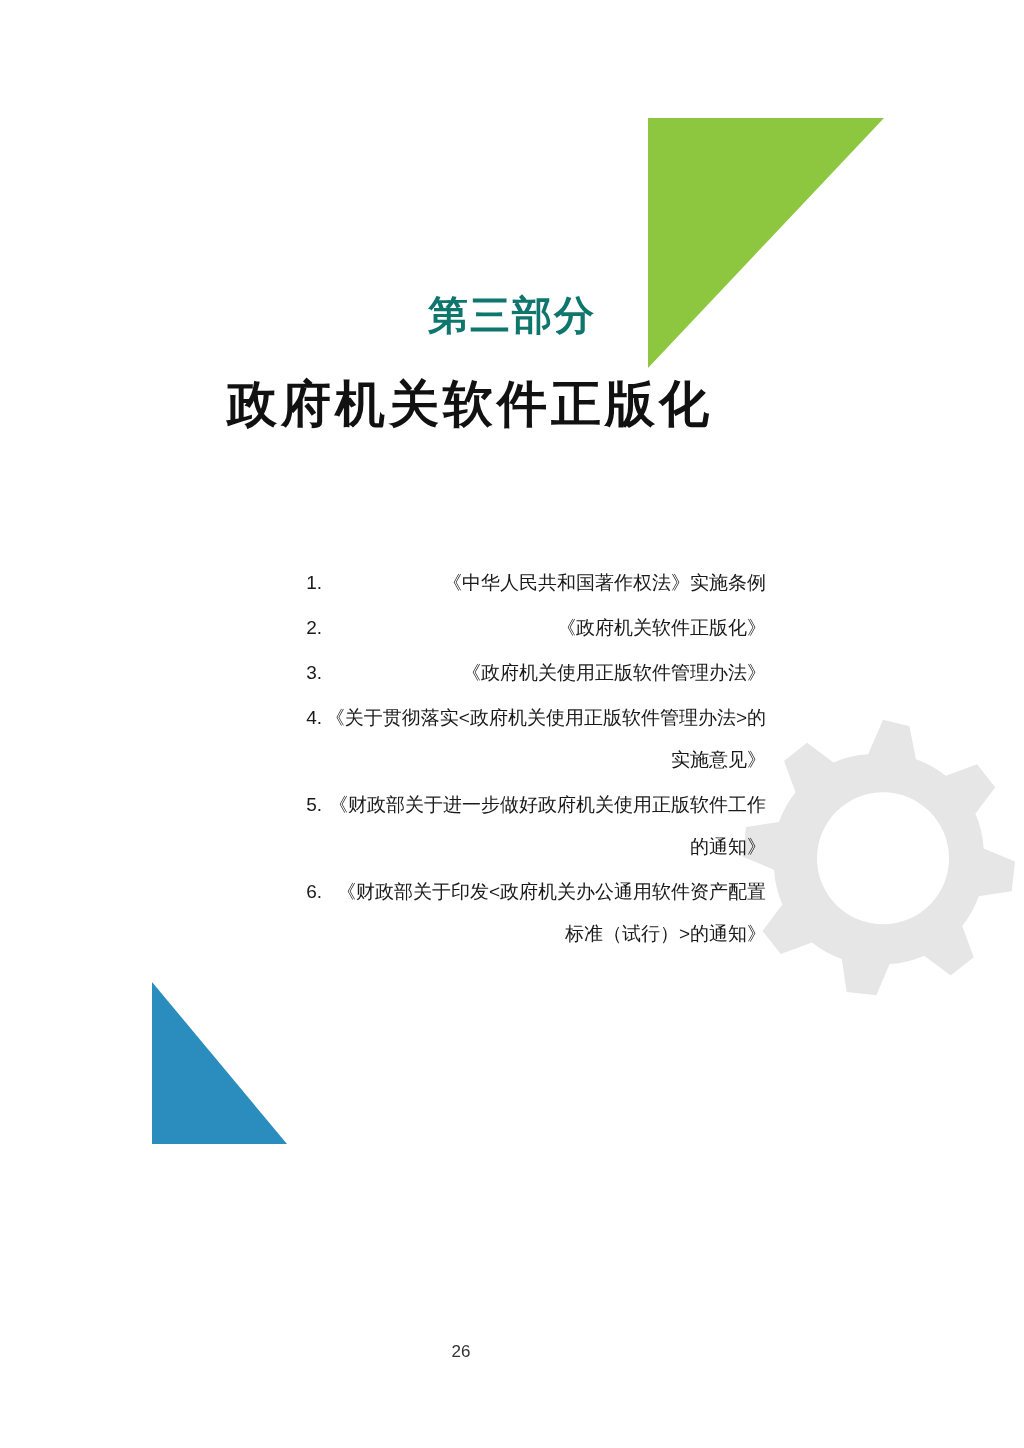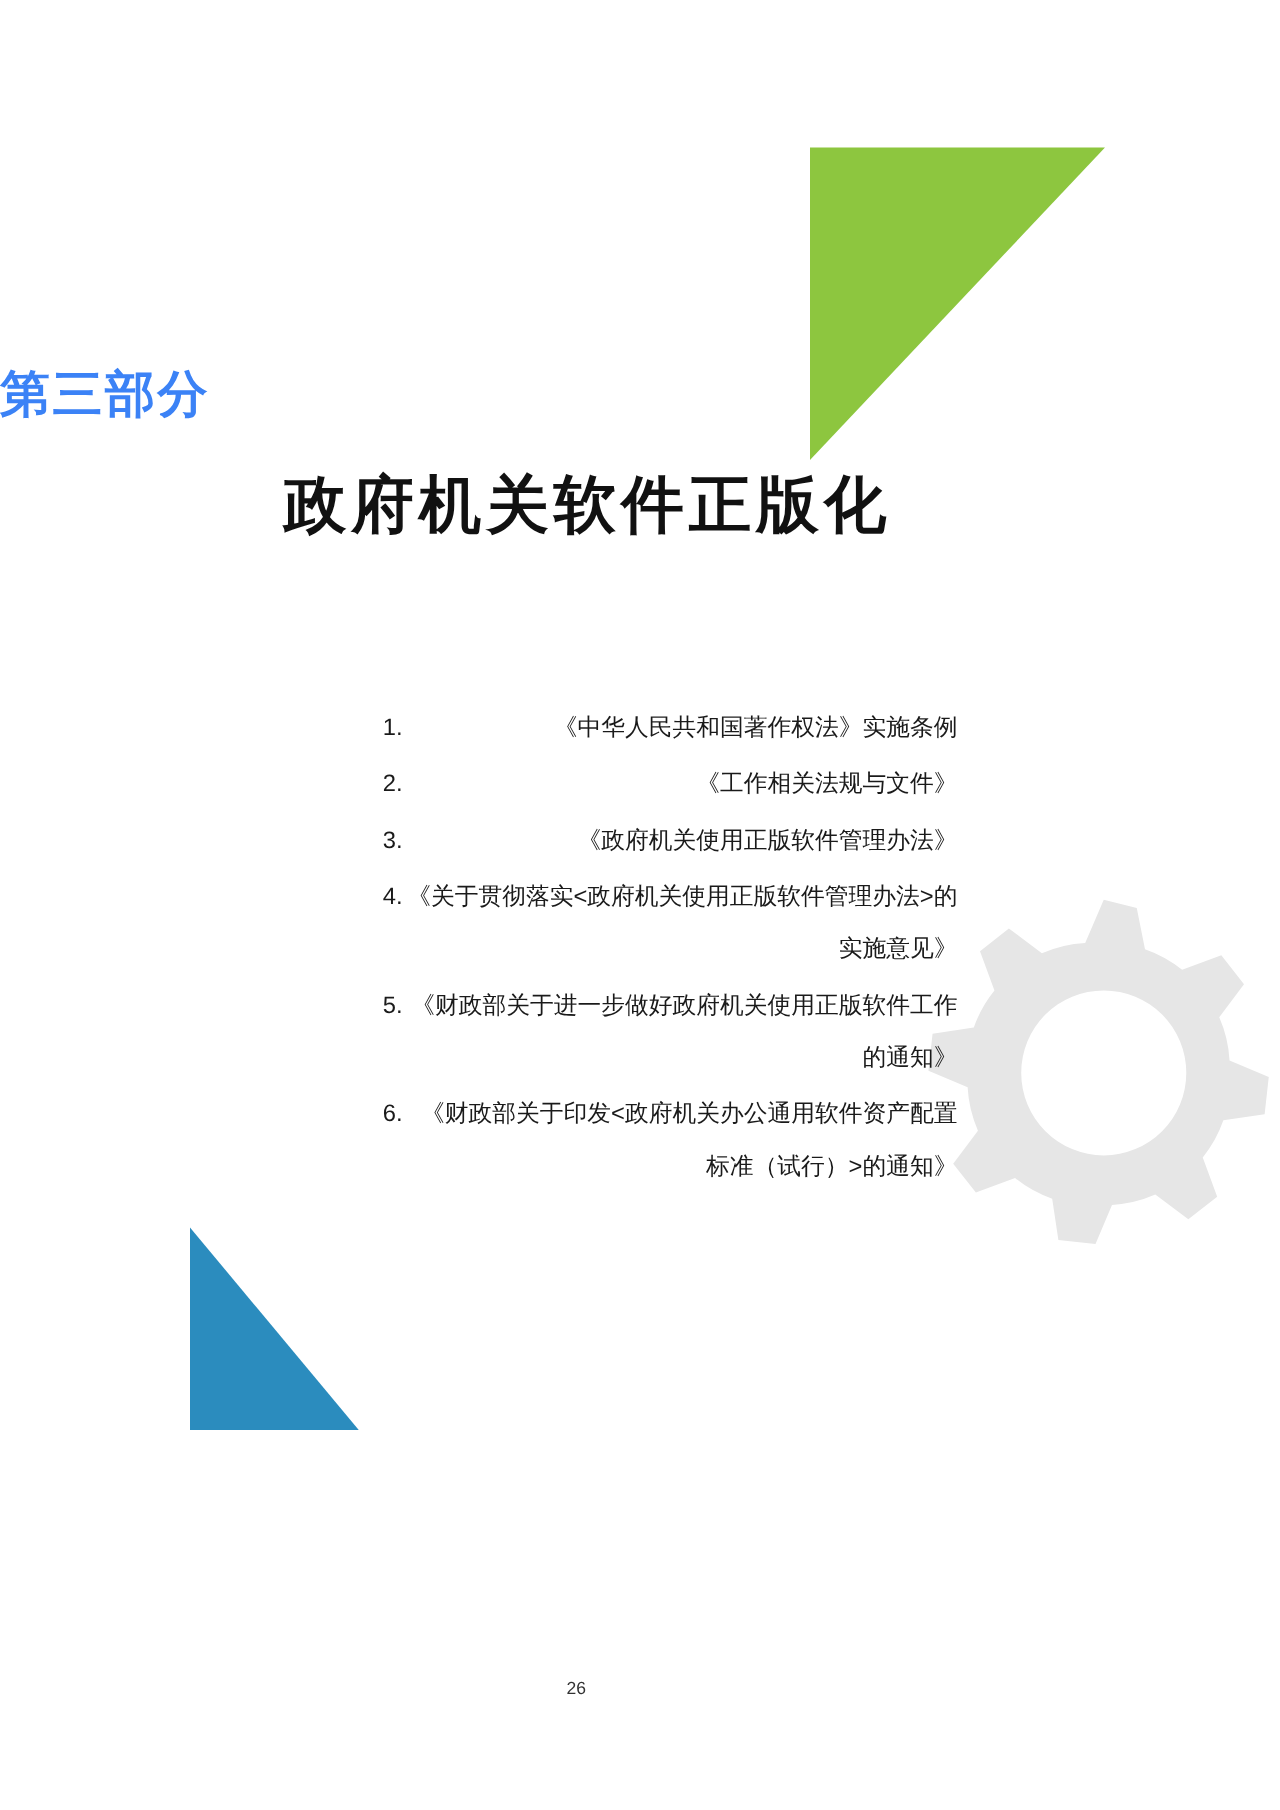--- a/index.html
+++ b/index.html
@@ -54,10 +54,11 @@
     top: 288px;
     left: 0;
     width: 1024px;
+    text-align: center;
     font-size: 40px;
     font-weight: bold;
     letter-spacing: 2px;
-    color: #3b82f6;
+    color: #0f766e;
     font-family: "Liberation Sans", "DejaVu Sans", sans-serif;
   }
   .main-title {

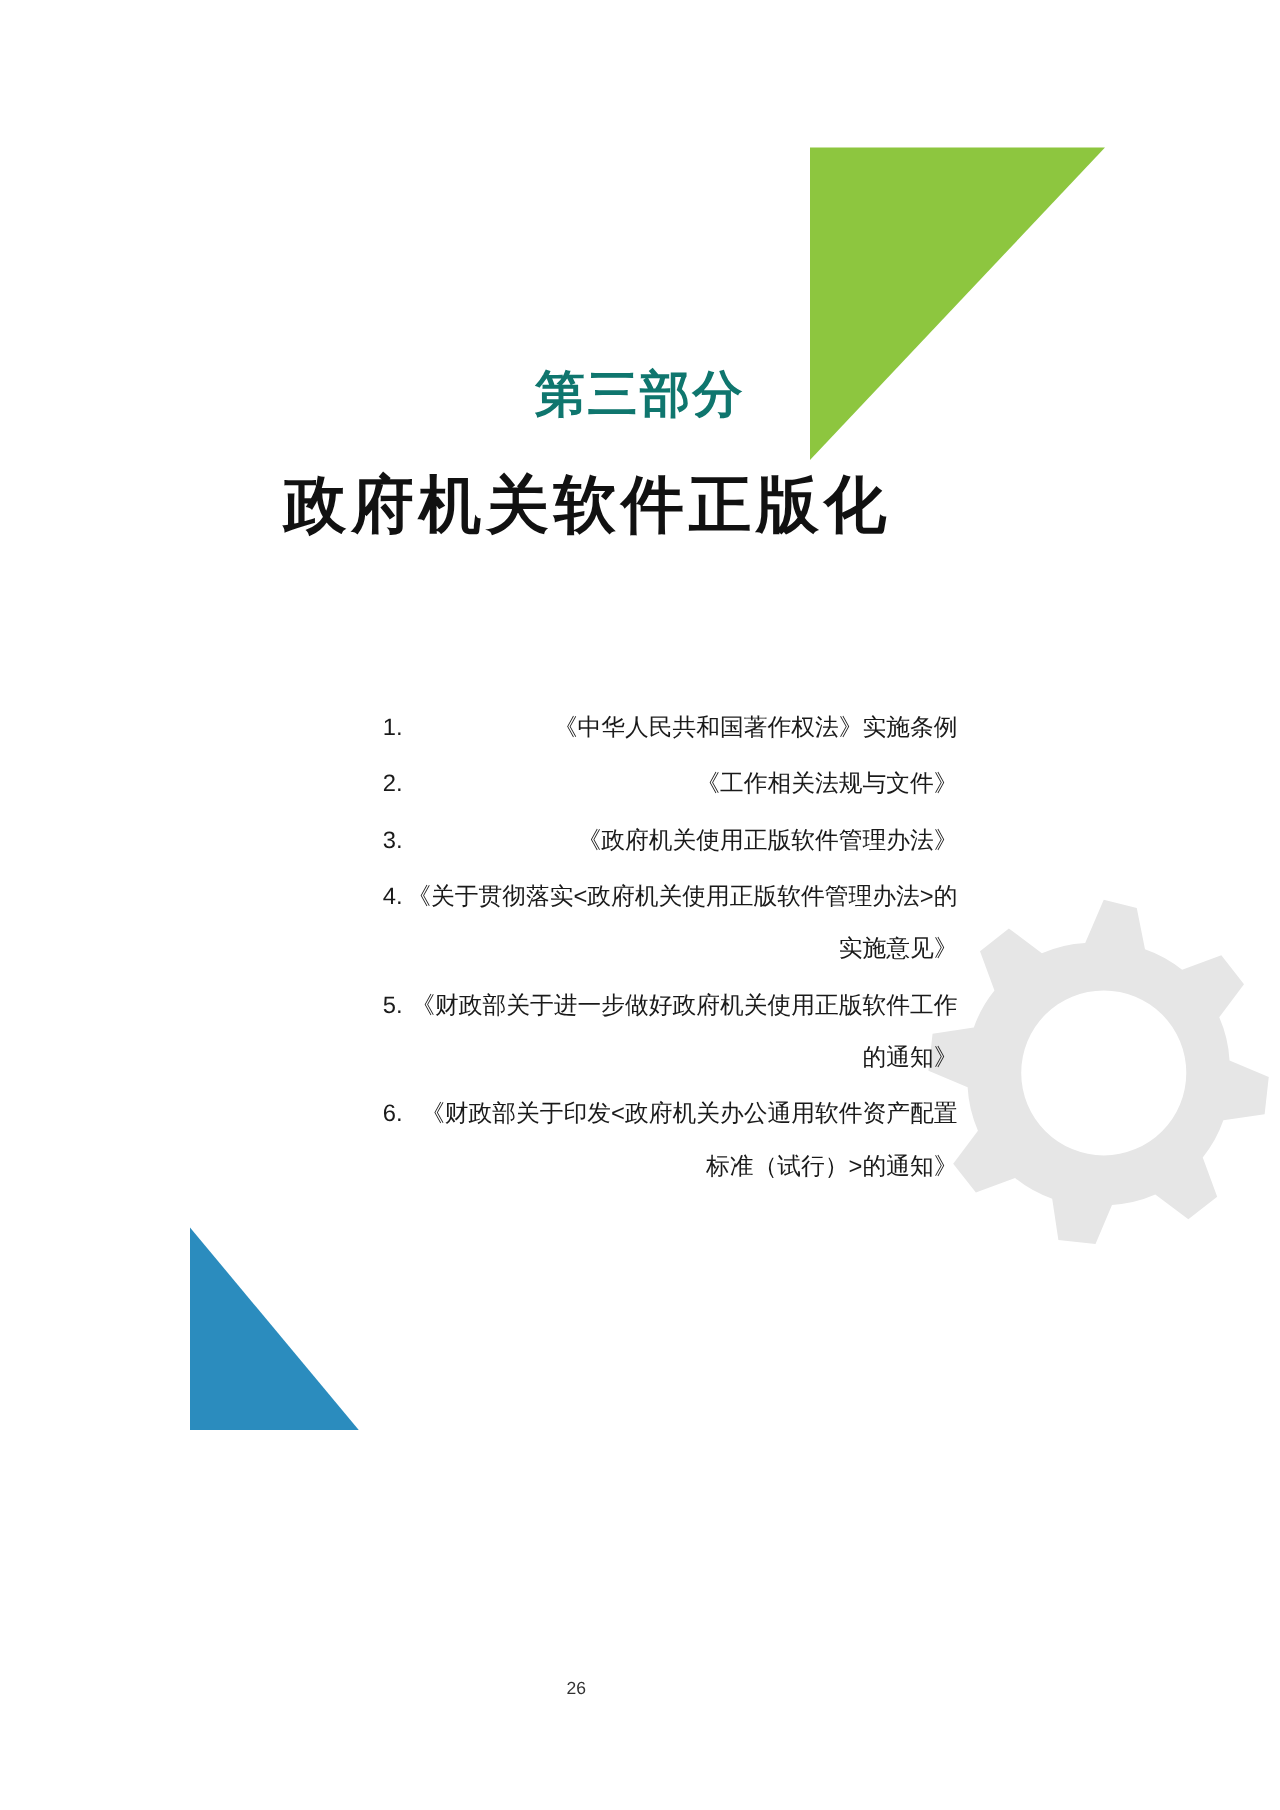--- a/index.html
+++ b/index.html
@@ -145,7 +145,7 @@
 
     <div class="doc-item">
       <span class="doc-index">2.</span>
-      <span class="doc-text">《工作相关法规与文件》</span>
+      <span class="doc-text">《政府机关软件正版化》</span>
     </div>
 
     <div class="doc-item">

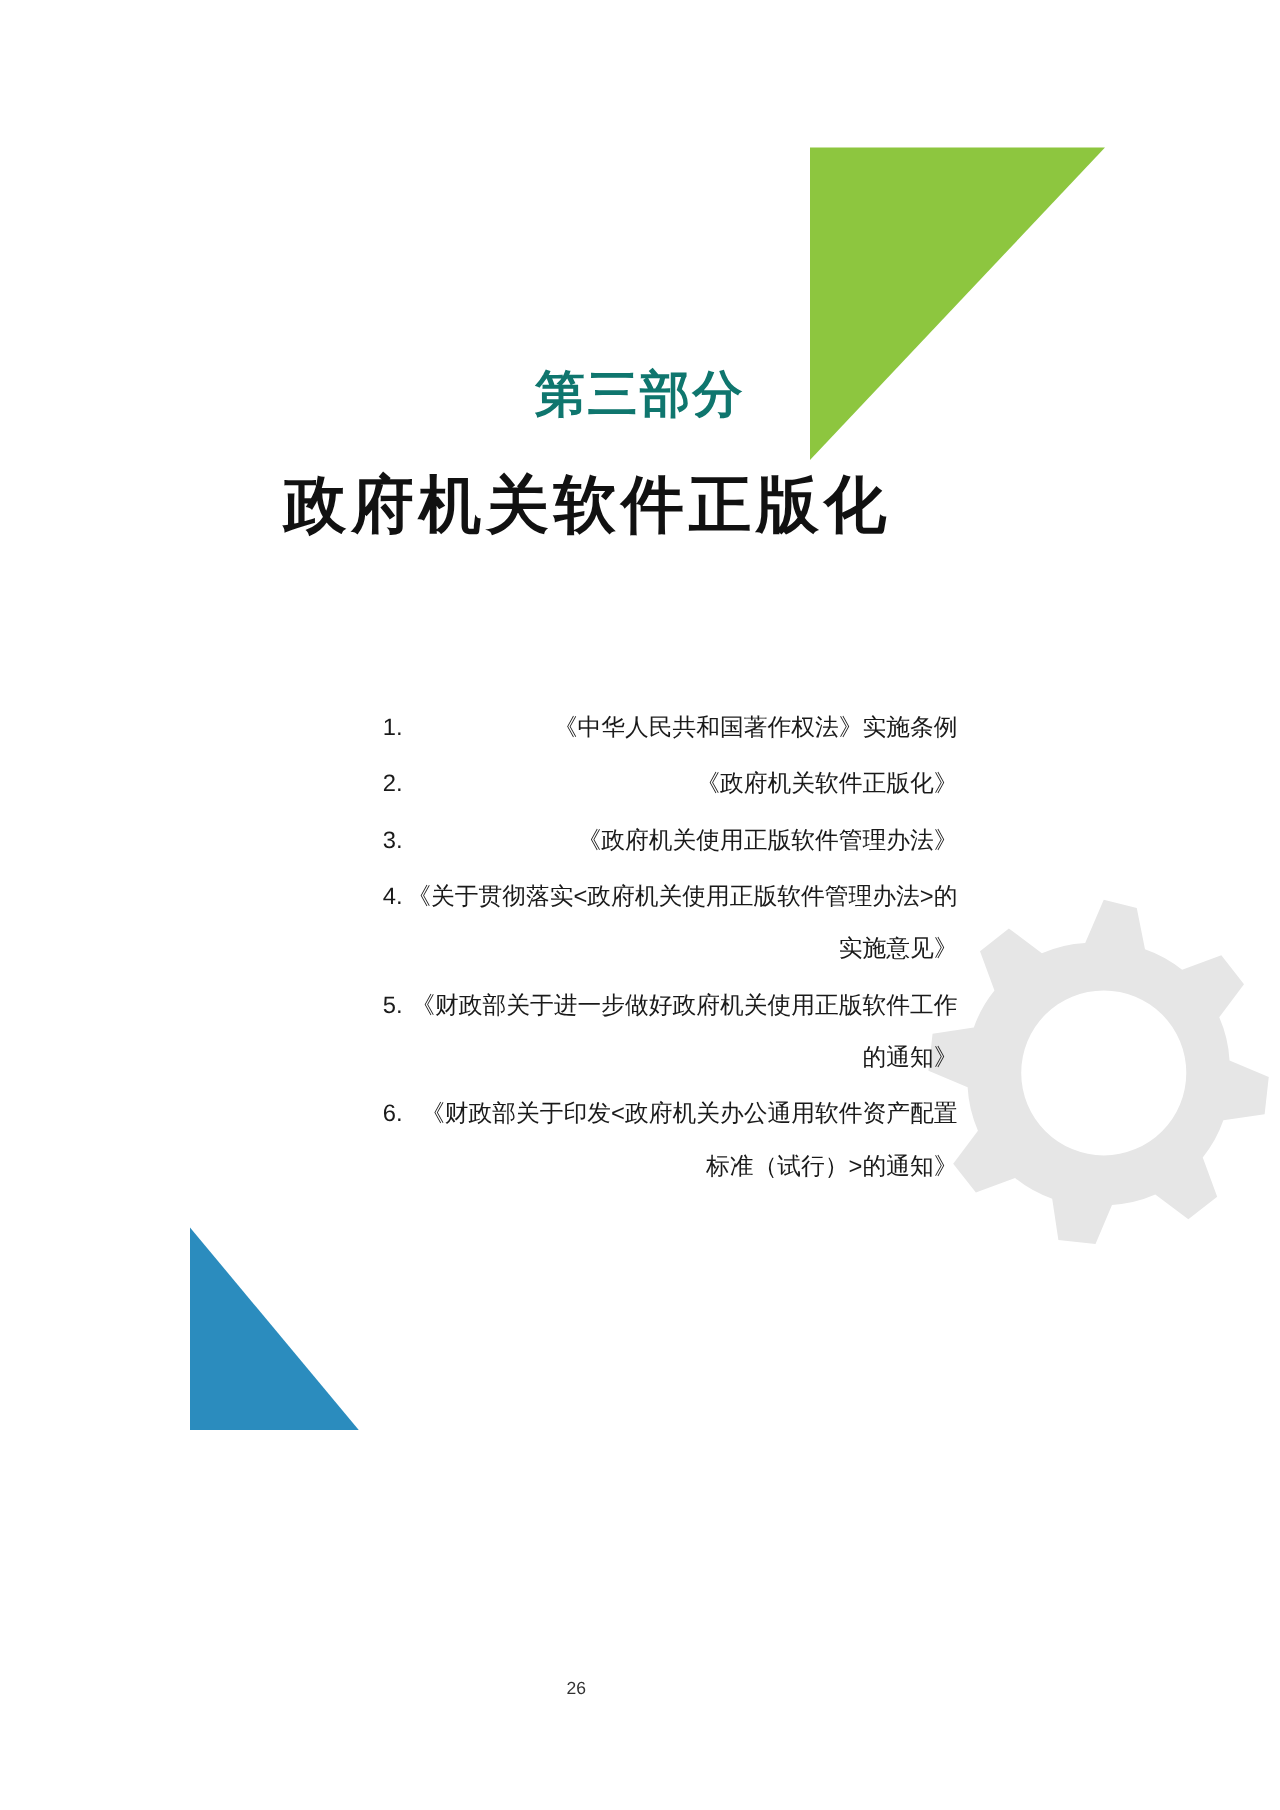--- a/index.html
+++ b/index.html
@@ -111,7 +111,7 @@
     left: 0;
     width: 922px;
     text-align: center;
-    font-size: 14px;
+    font-size: 17px;
     color: #333333;
   }
 </style>

